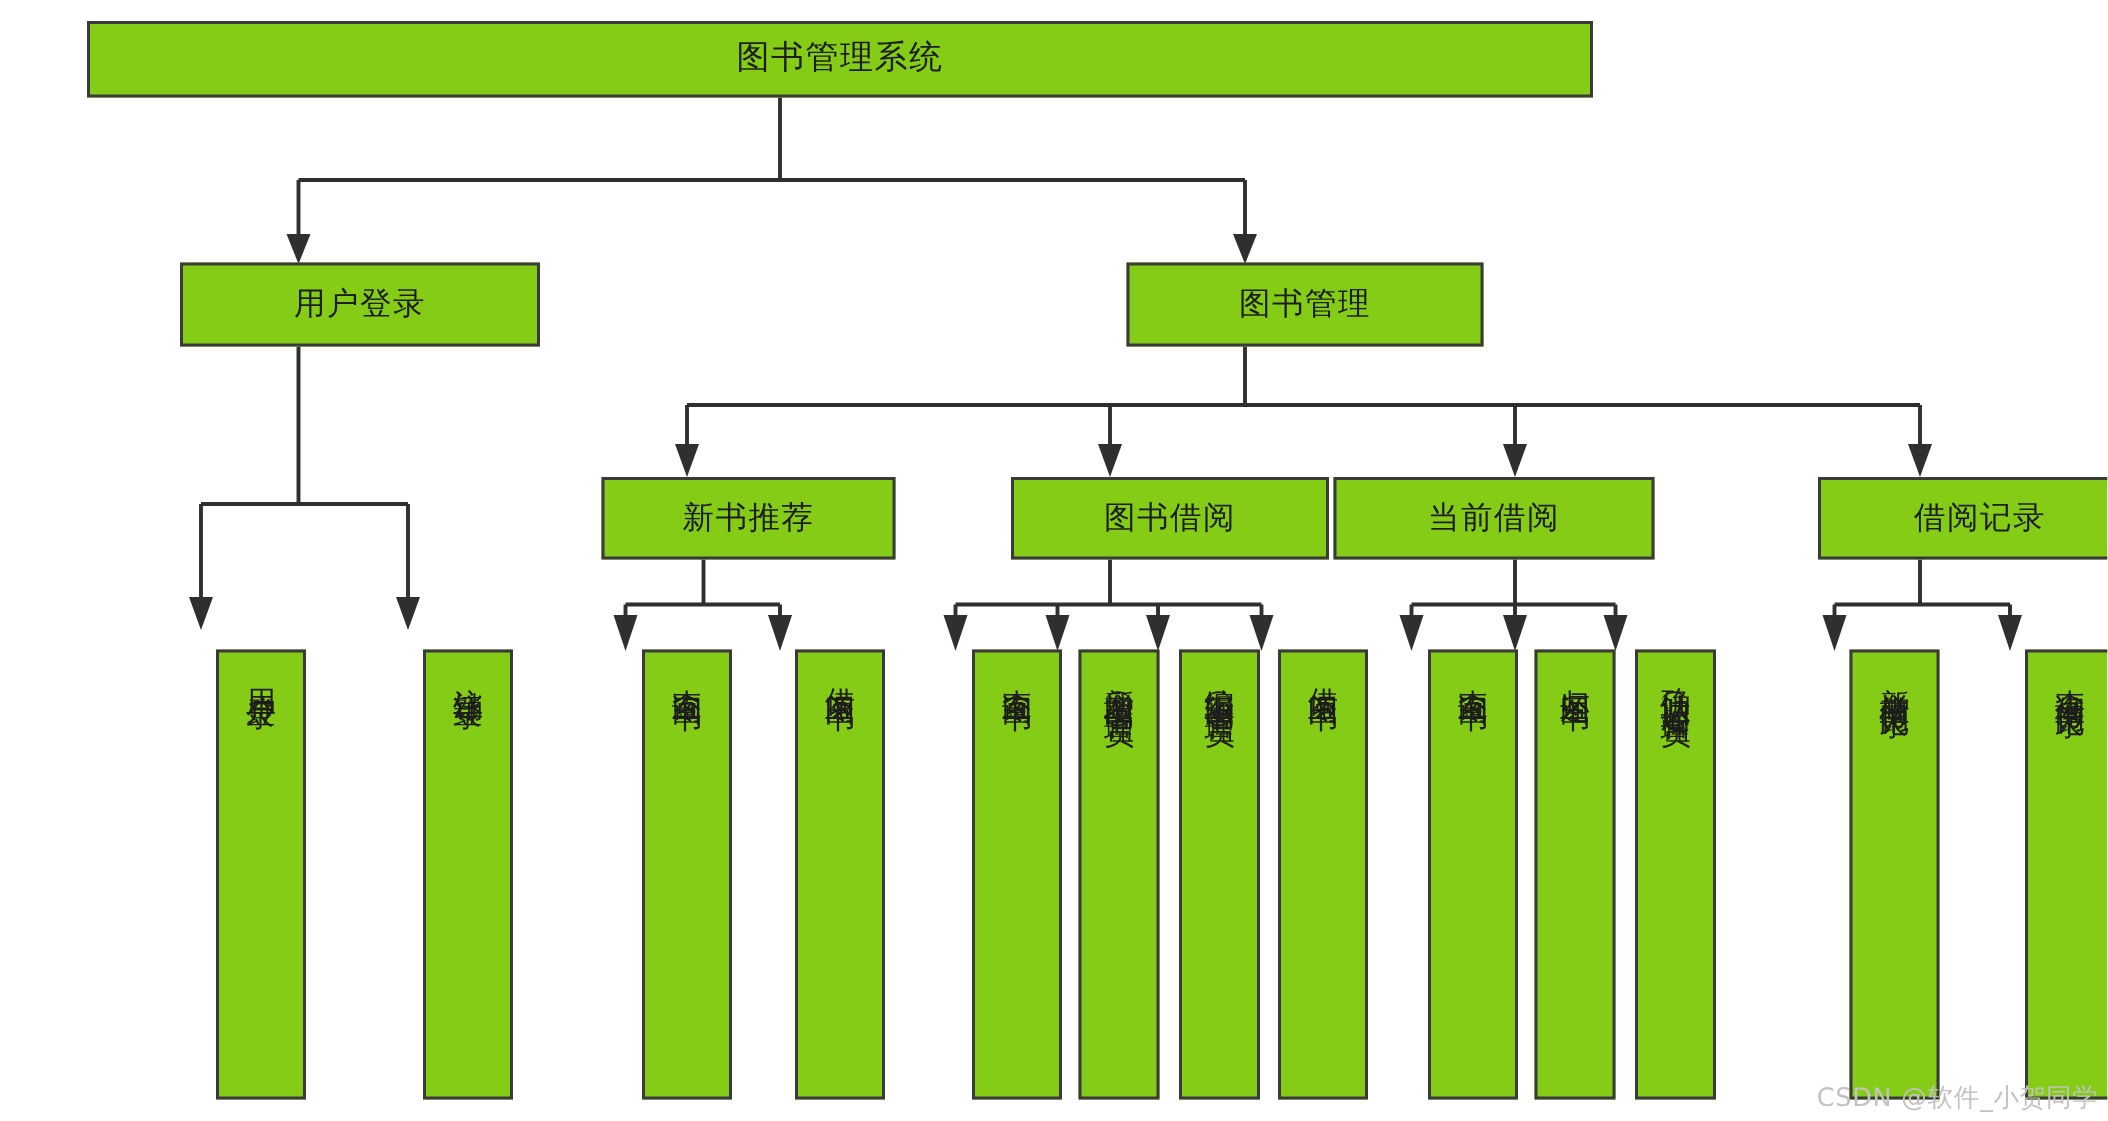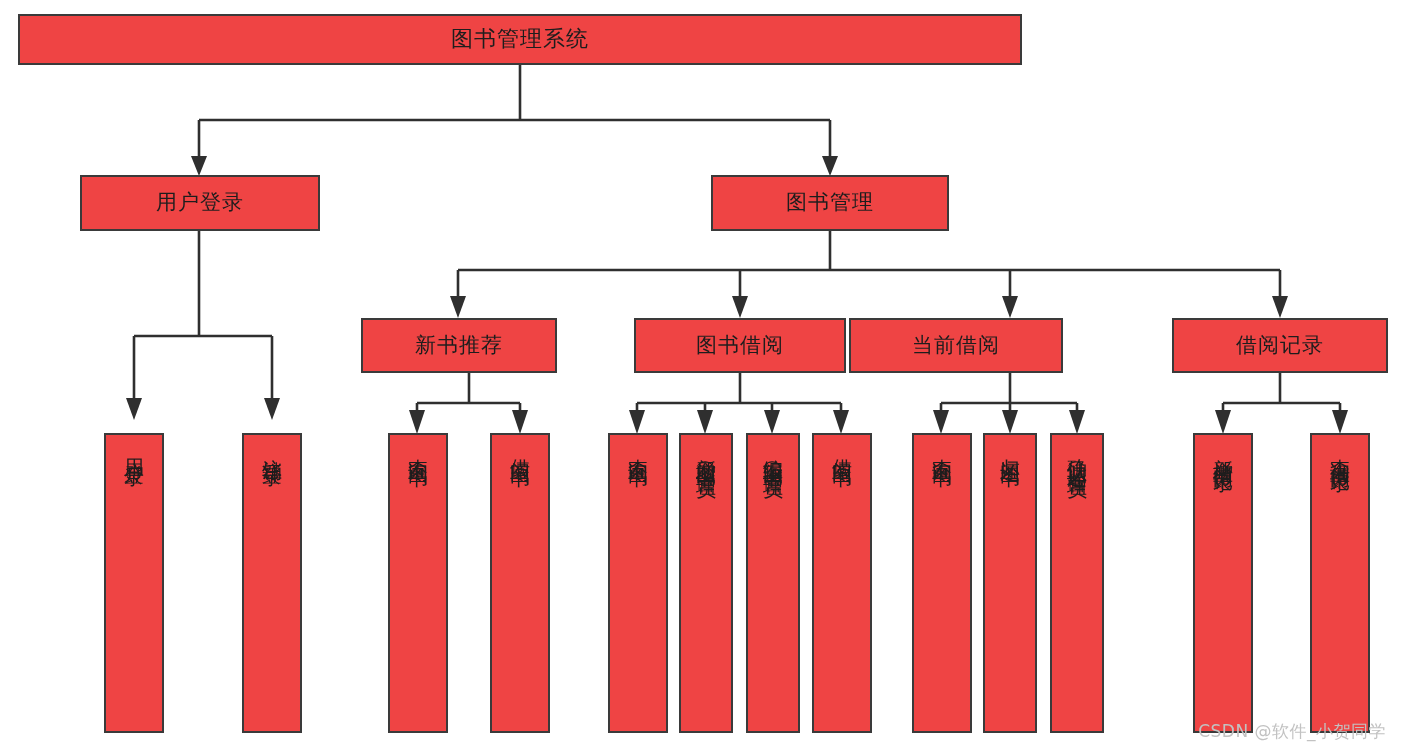--- a/index.html
+++ b/index.html
@@ -41,12 +41,13 @@
   .node {
     position: absolute;
     box-sizing: border-box;
-    background: #ef4444;
+    background: #84cc16;
     border: 2.6px solid #3a3a3a;
     display: flex;
     align-items: center;
     justify-content: center;
     color: #1d1d1d;
+    margin-left: 40px;
   }
   .node.horiz {
     font-size: 21px;

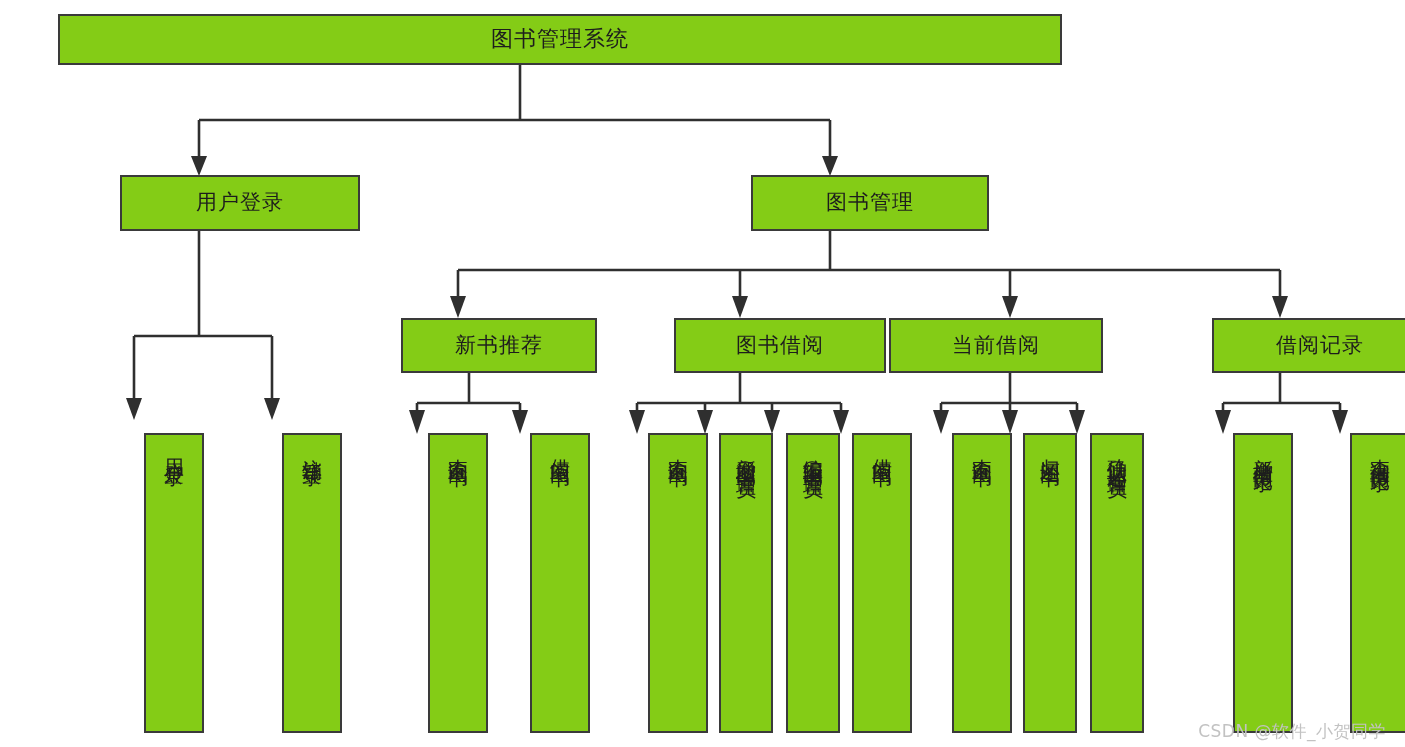--- a/index.html
+++ b/index.html
@@ -77,7 +77,7 @@
   
   #watermark {
     position: absolute;
-    right: 19px;
+    right: 6px;
     bottom: 4px;
     font-size: 17px;
     color: #c2c2c2;

